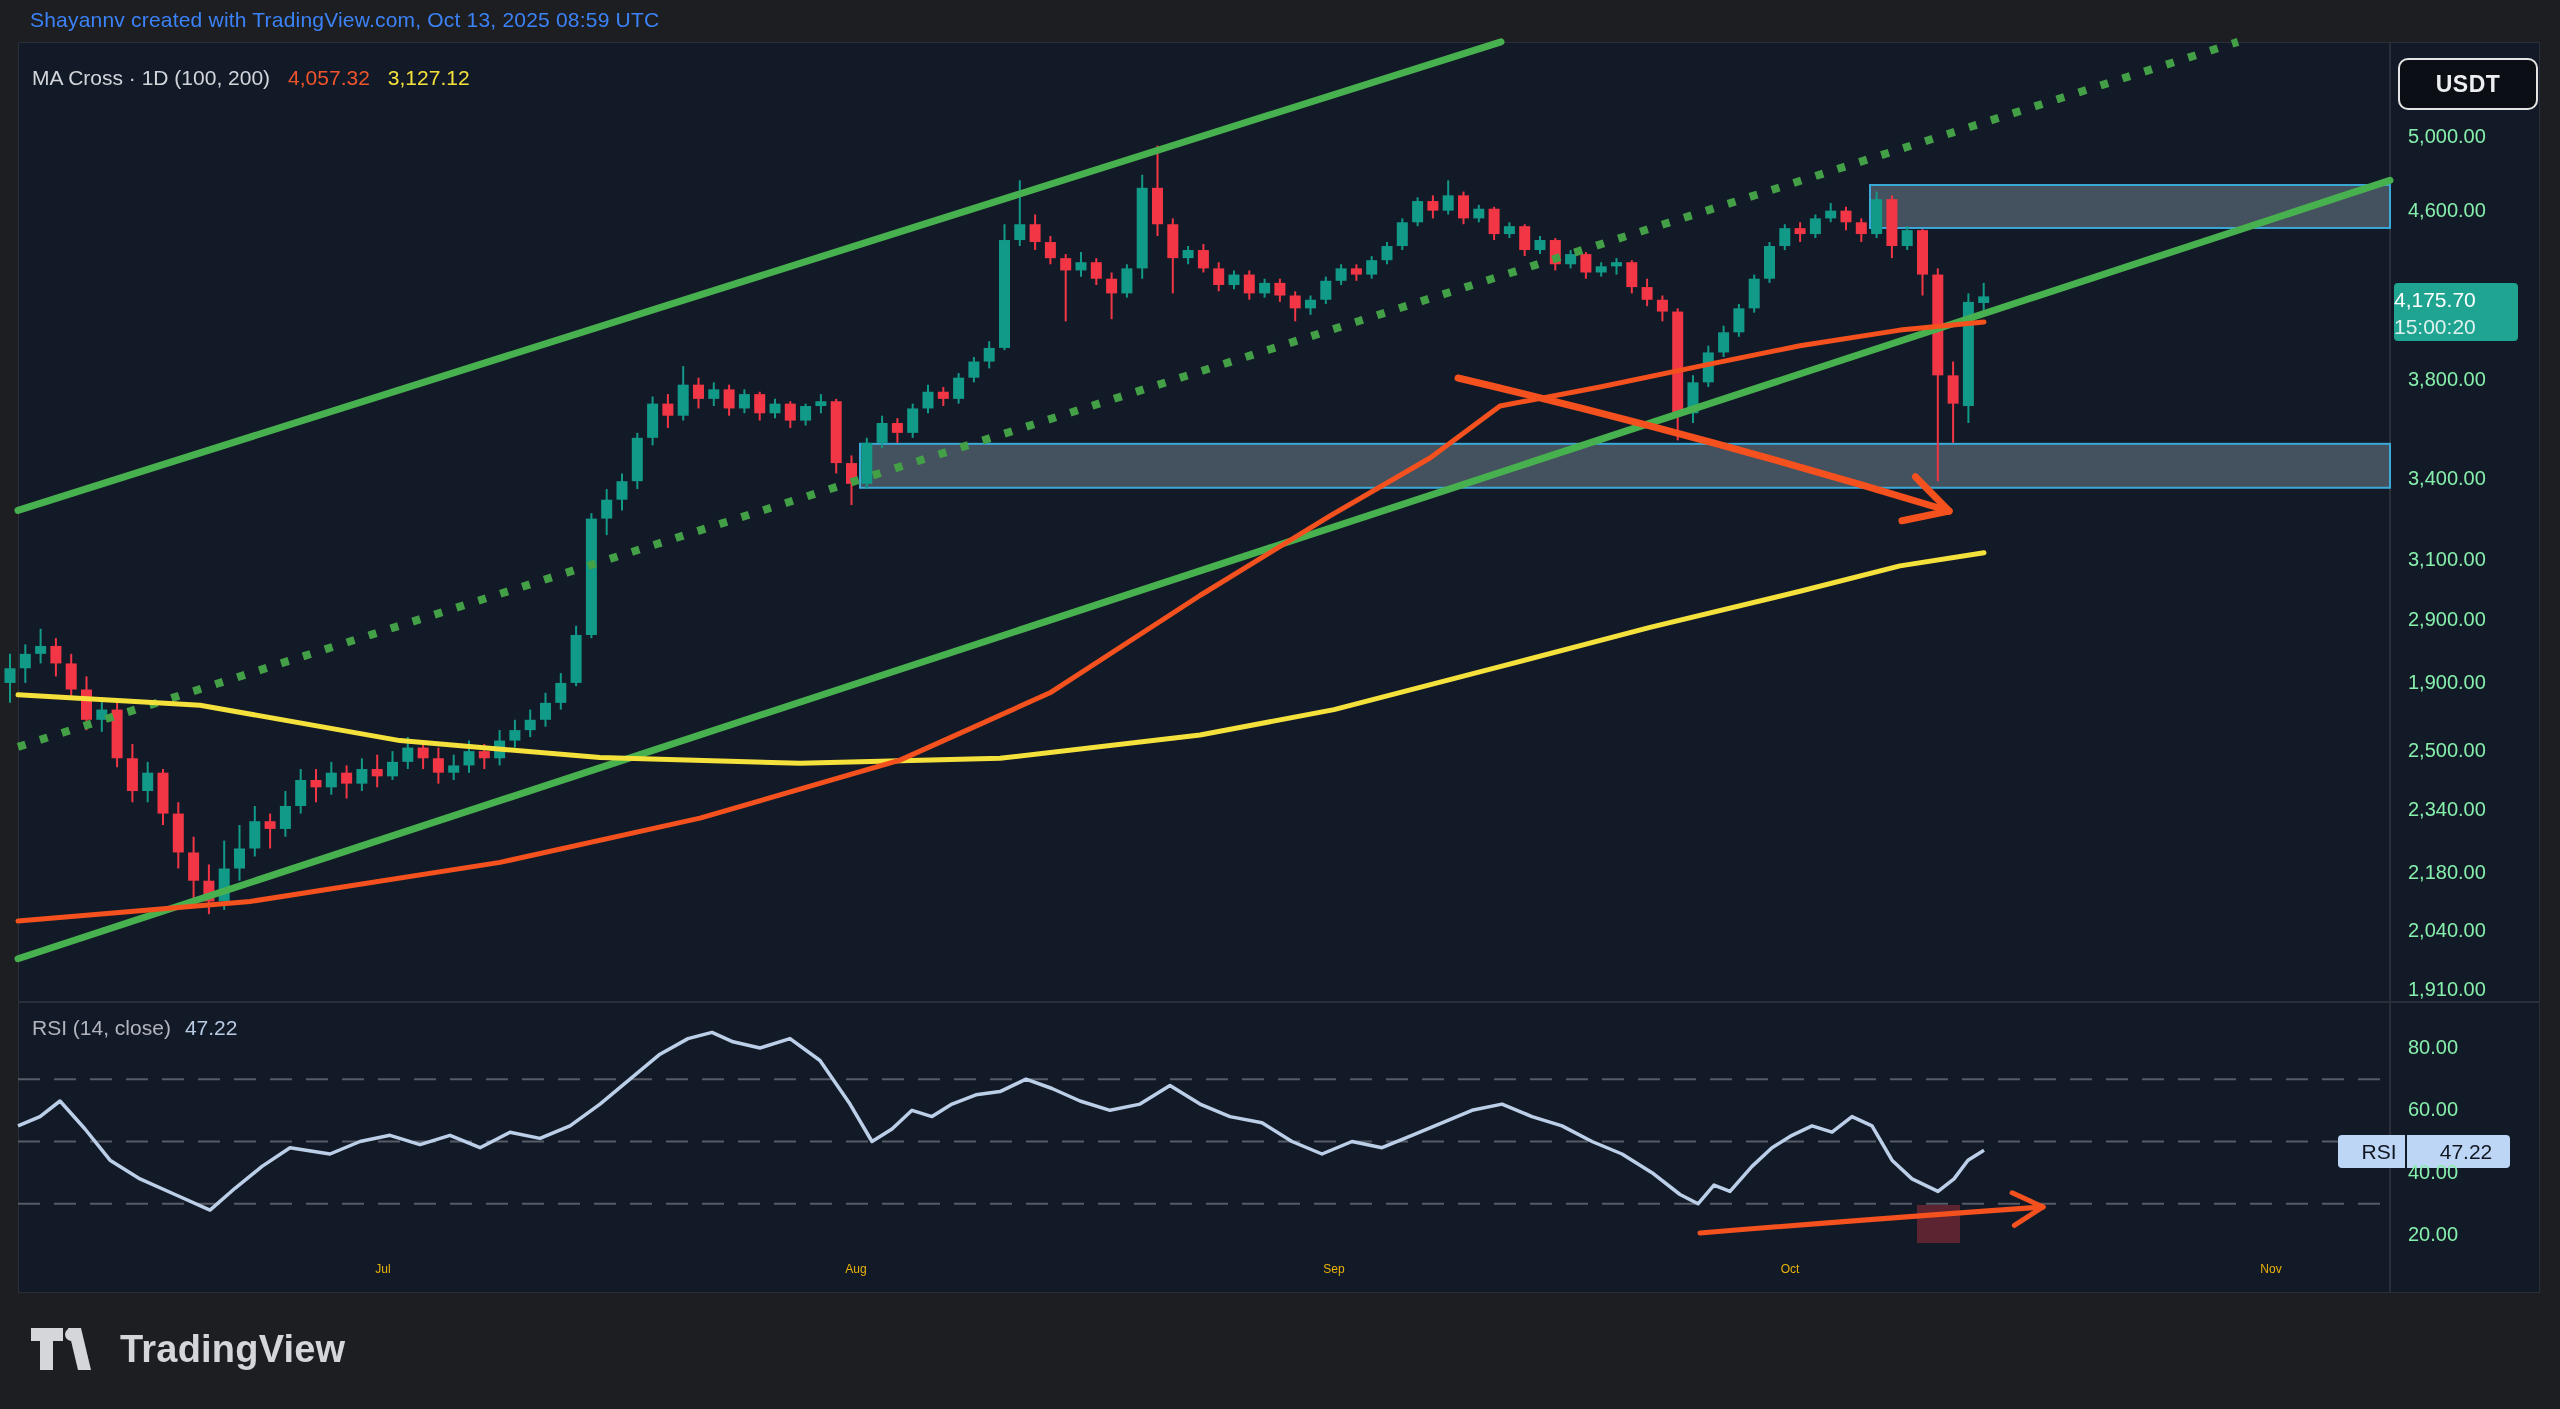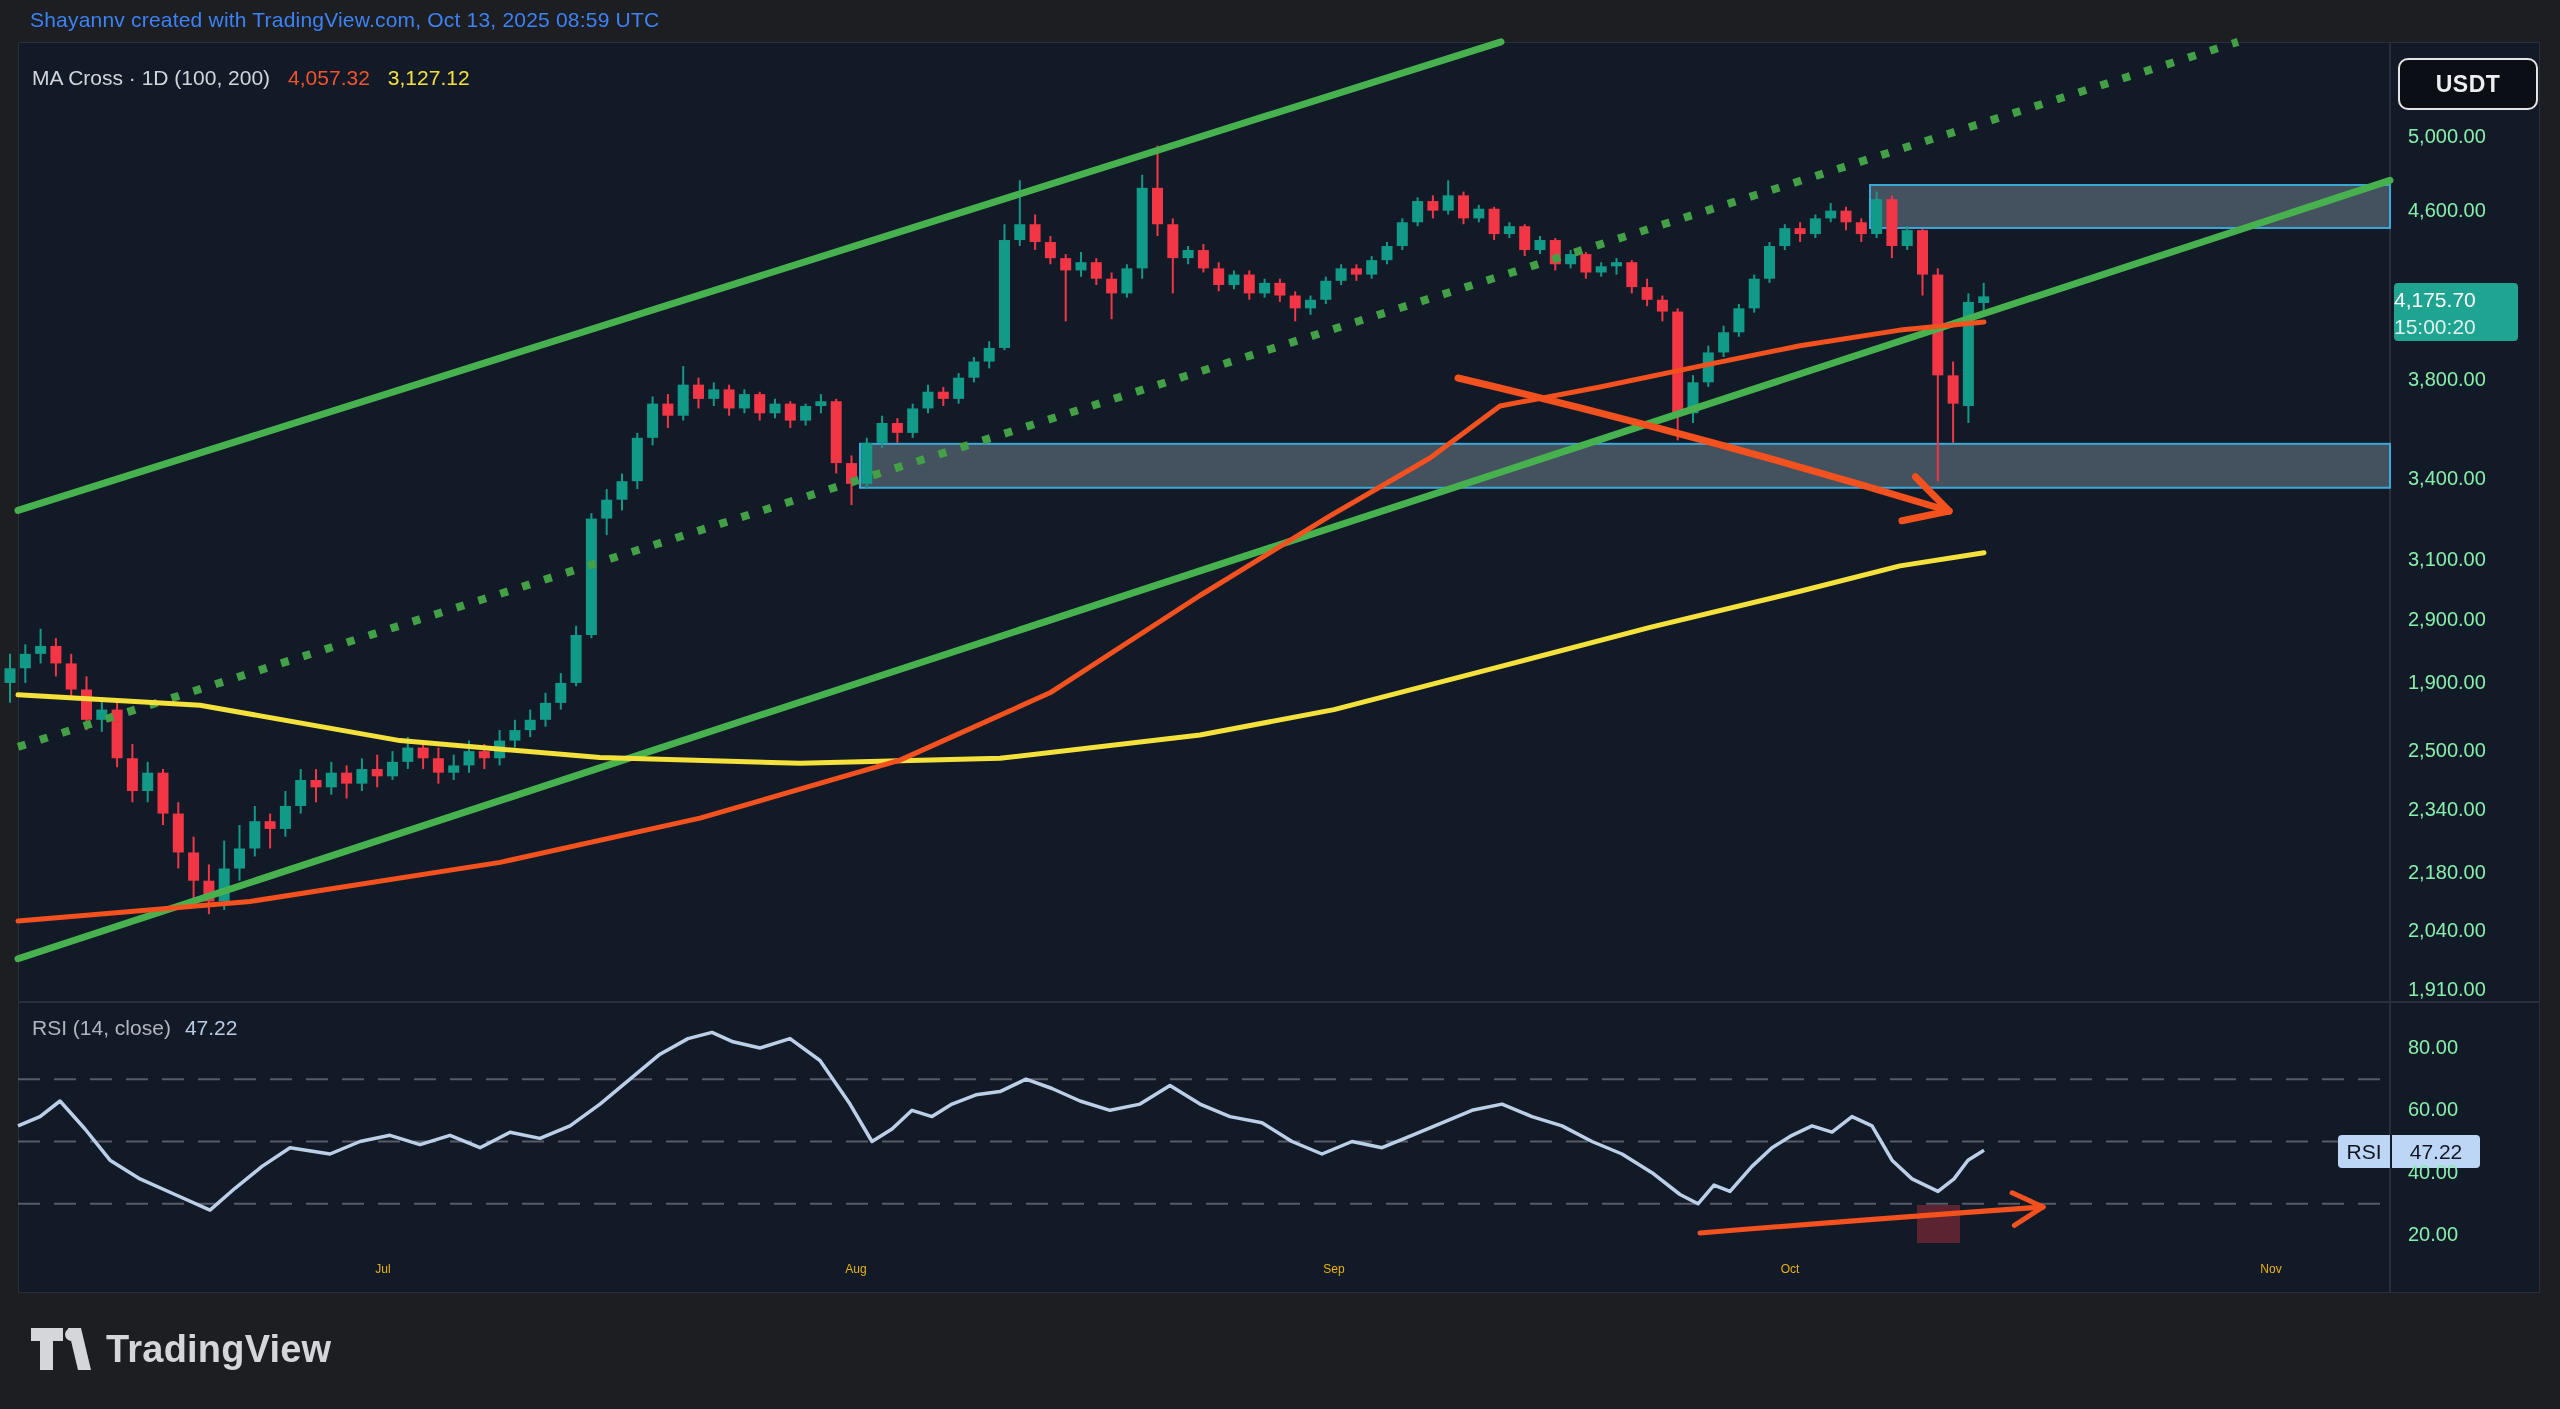--- a/index.html
+++ b/index.html
@@ -22,7 +22,7 @@
   #rsi-legend{left:32px;top:1016px;font-size:21px;color:#b2b5be;white-space:nowrap;}
   #rsi-legend .rv{color:#b9cce4;margin-left:14px;}
   #rsi-badge{left:2338px;top:1135px;height:33px;display:flex;}
-  #rsi-badge .seg{background:#bdd6f5;color:#11151f;font-size:21px;display:flex;align-items:center;justify-content:center;}
+  #rsi-badge .seg{background:#bdd6f5;color:#11151f;font-size:21px;display:flex;align-items:center;justify-content:center;padding-left:15px;}
   #rsi-badge .seg.l{width:52px;border-radius:4px 0 0 4px;border-right:2px solid #131a27;}
   #rsi-badge .seg.r{width:88px;border-radius:0 4px 4px 0;}
   #footer-logo{left:30px;top:1326px;display:flex;align-items:center;gap:14px;}

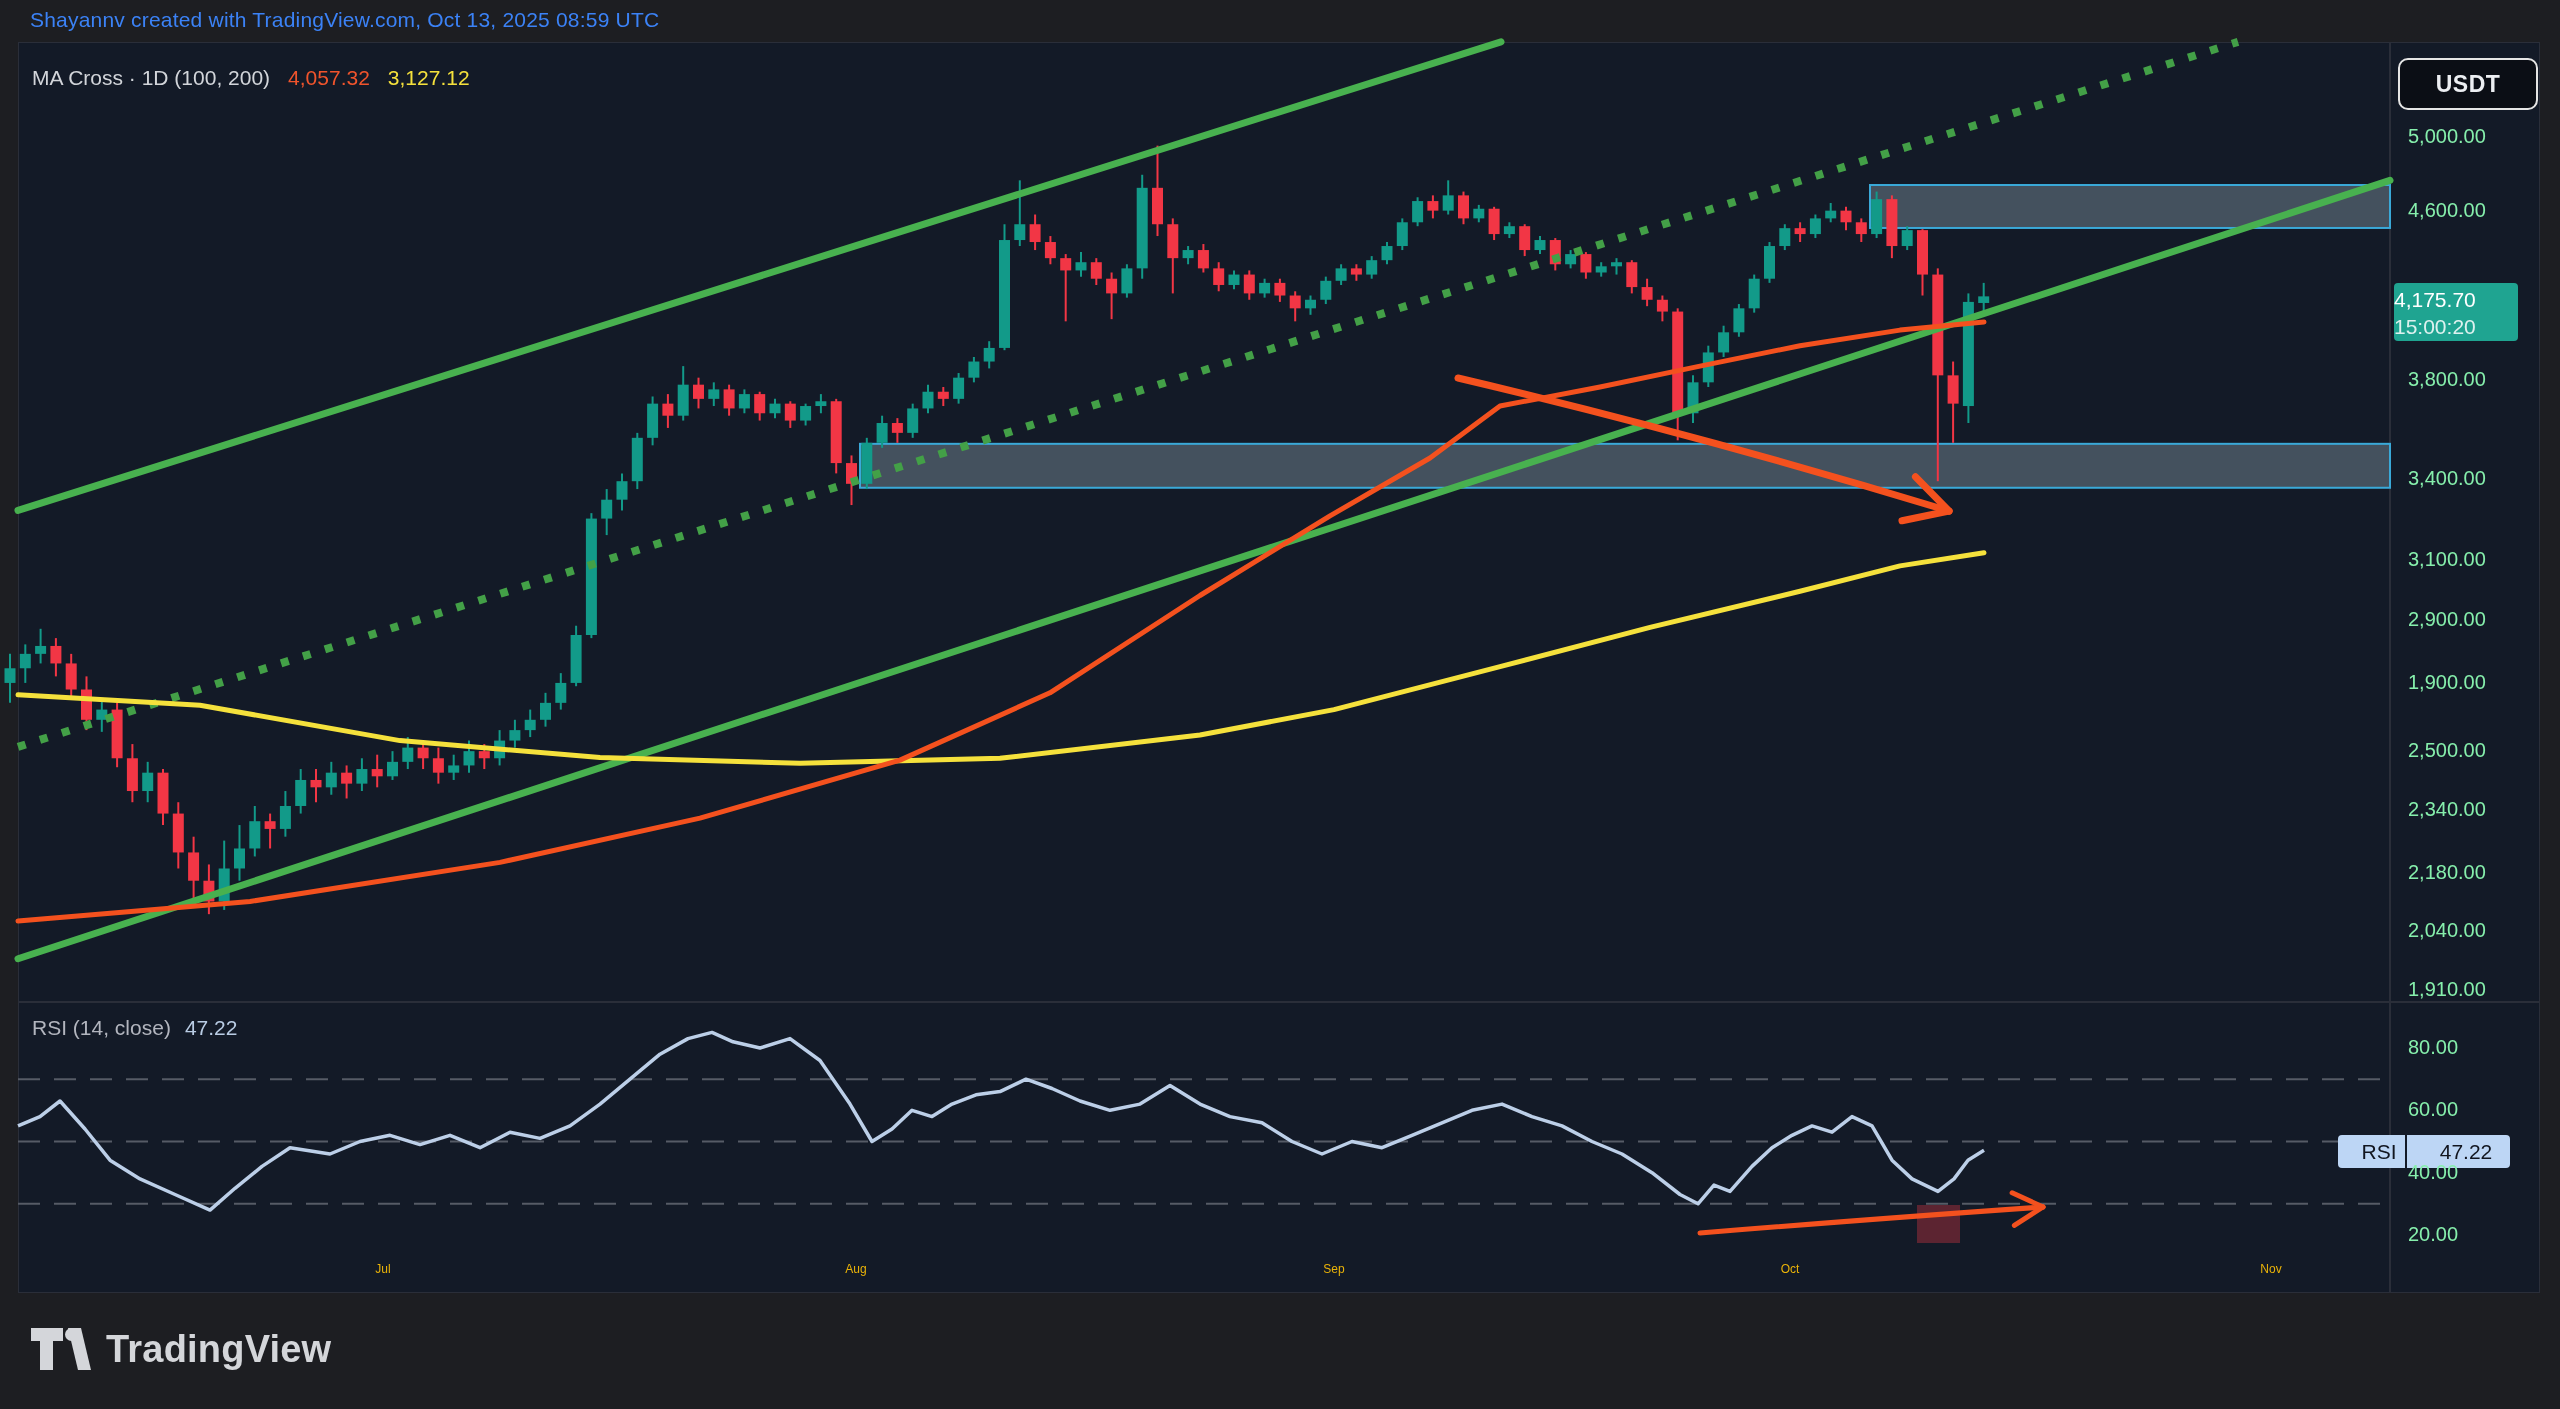--- a/index.html
+++ b/index.html
@@ -25,7 +25,7 @@
   #rsi-badge .seg{background:#bdd6f5;color:#11151f;font-size:21px;display:flex;align-items:center;justify-content:center;padding-left:15px;}
   #rsi-badge .seg.l{width:52px;border-radius:4px 0 0 4px;border-right:2px solid #131a27;}
   #rsi-badge .seg.r{width:88px;border-radius:0 4px 4px 0;}
-  #footer-logo{left:30px;top:1326px;display:flex;align-items:center;gap:14px;}
+  #footer-logo{left:30px;top:1326px;display:flex;align-items:center;gap:28px;}
   #brand-text{font-size:38px;font-weight:bold;color:#d4d6da;letter-spacing:.2px;}
 </style>
 </head>

